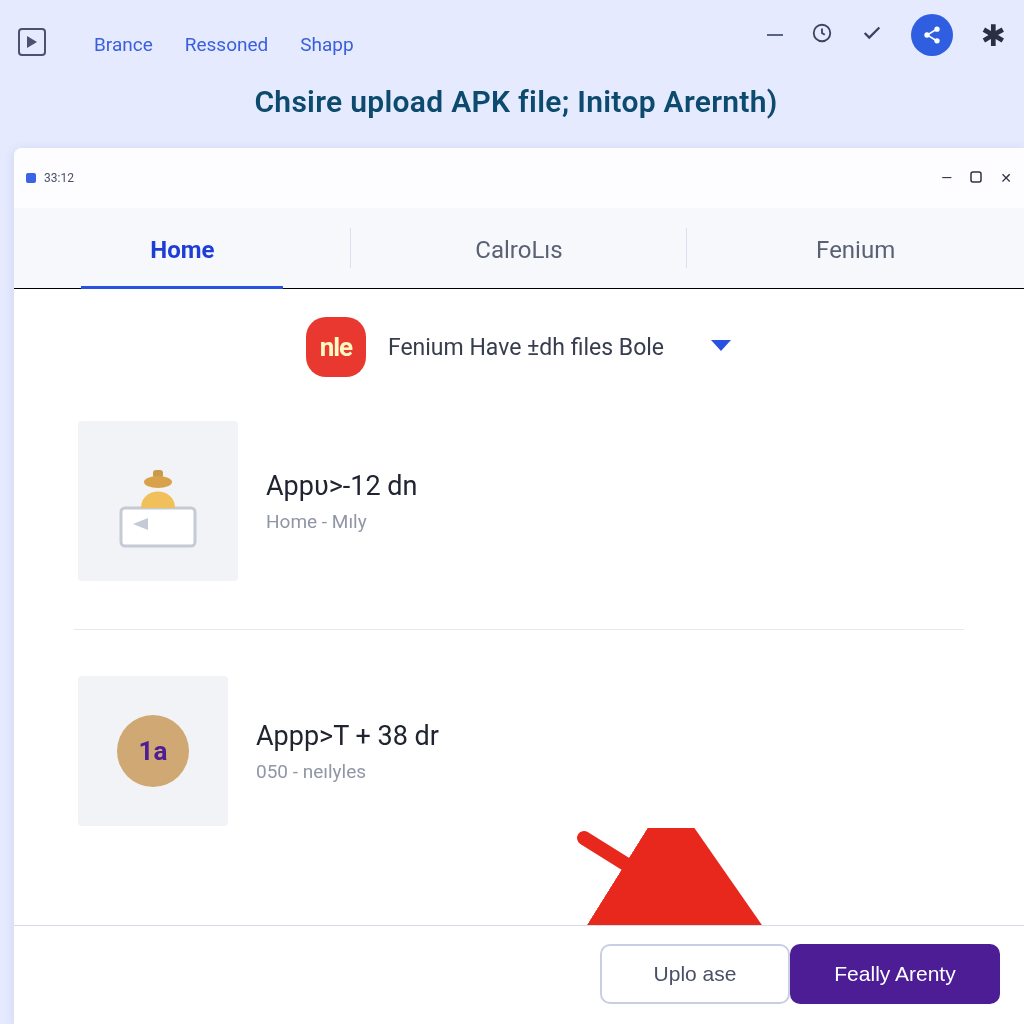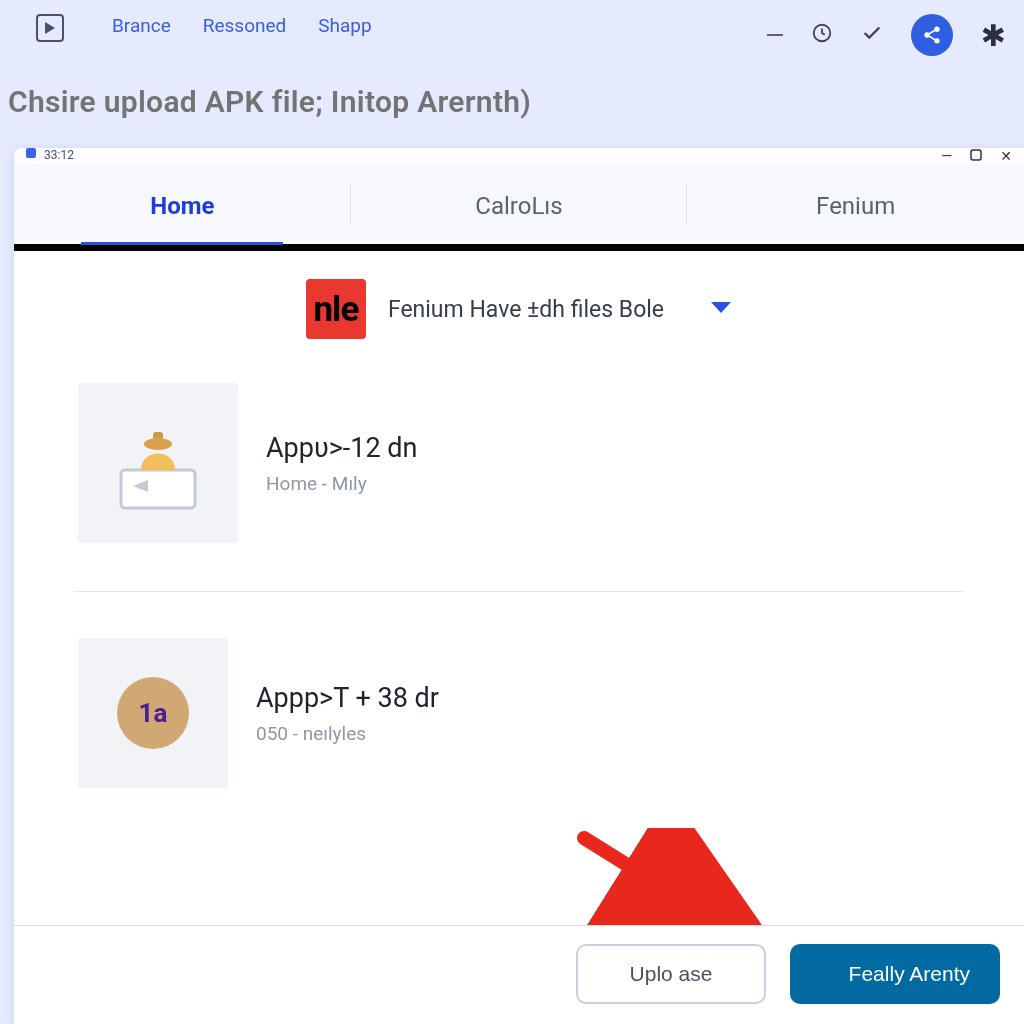--- a/index.html
+++ b/index.html
@@ -15,10 +15,9 @@
   
   .top-bar {
     display: flex;
-    align-items: flex-start;
+    align-items: flex-end;
     padding: 14px 18px 10px 18px;
     gap: 24px;
-    margin-left: 18px;
   }
   .play-box {
     width: 28px;

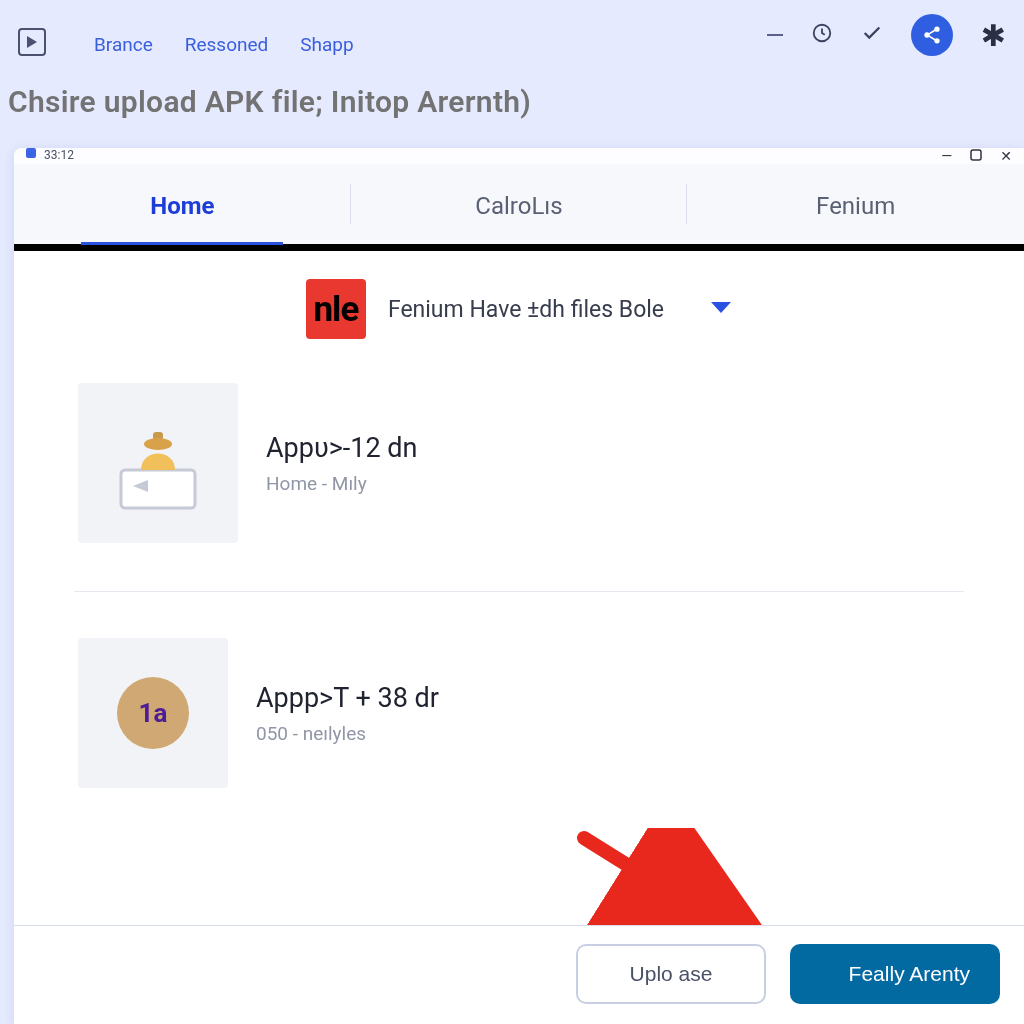--- a/index.html
+++ b/index.html
@@ -68,10 +68,10 @@
 
   
   .page-heading {
-    text-align: left;
+    text-align: center;
     font-size: 30px;
     font-weight: 600;
-    color: #737373;
+    color: #0c4a6e;
     margin: 18px 0 26px 8px;
     letter-spacing: 0.3px;
   }

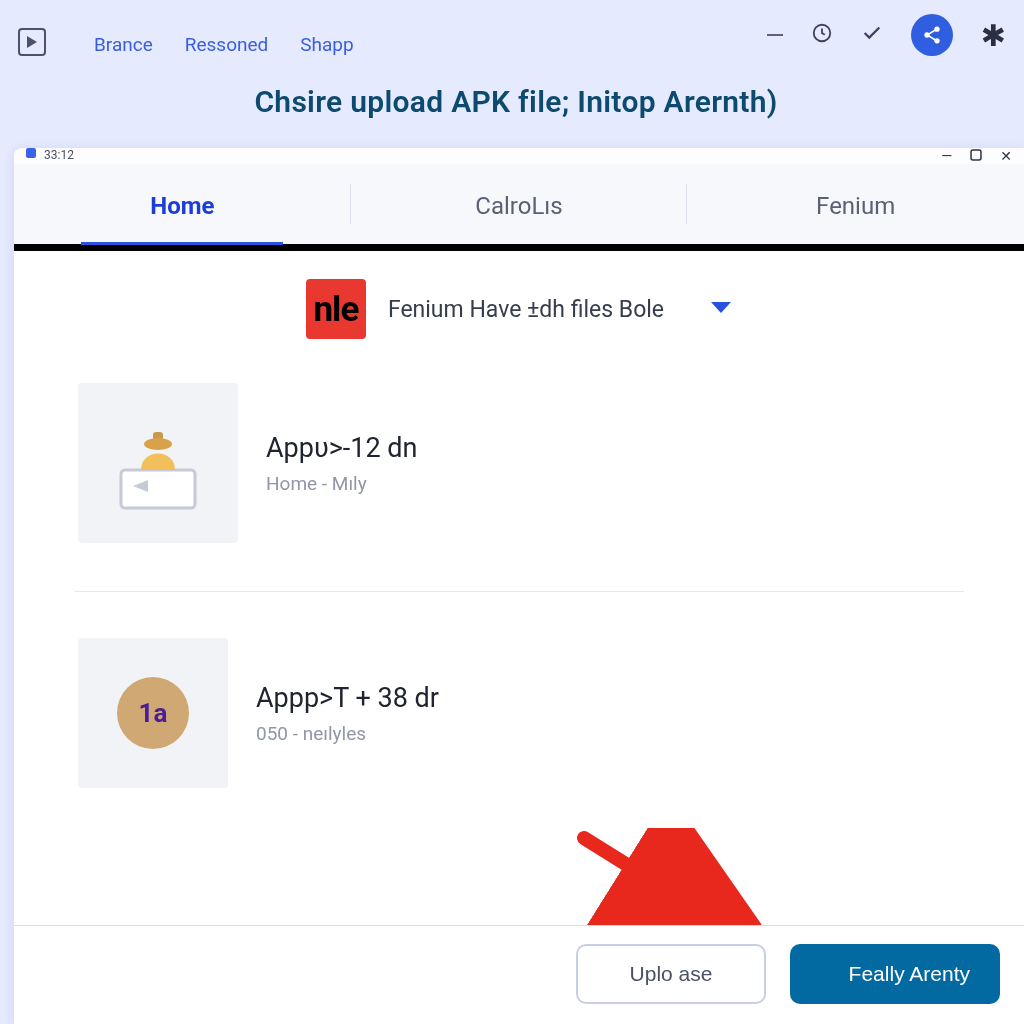--- a/index.html
+++ b/index.html
@@ -90,7 +90,8 @@
   }
   .title-bar {
     display: flex;
-    padding: 0 12px;
+    align-items: center;
+    padding: 22px 12px;
     font-size: 12px;
     color: #4a5066;
     background: #fdfdff;

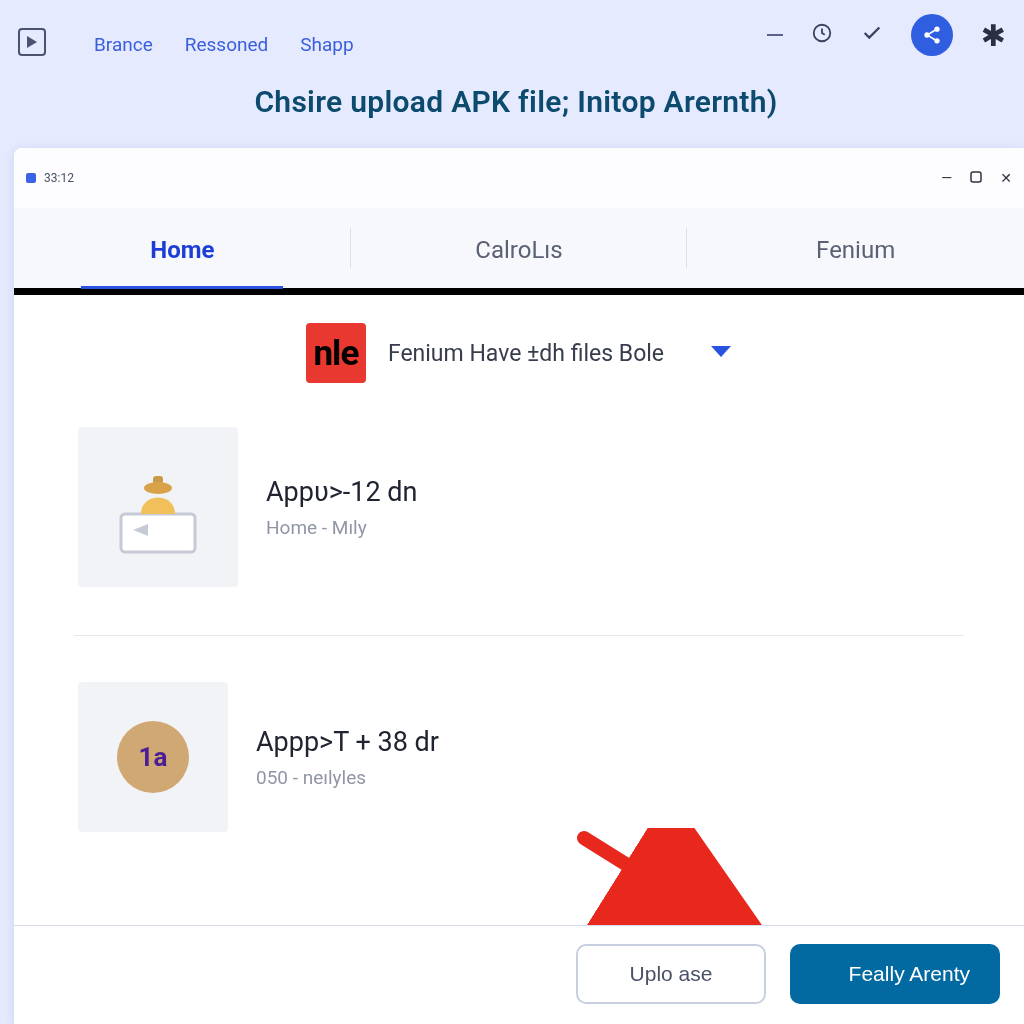--- a/index.html
+++ b/index.html
@@ -113,7 +113,7 @@
     display: flex;
     background: #f7f8fc;
     padding: 0 0 0 0;
-    border-bottom: 7px solid #000000;
+    border-bottom: 1px solid #000000;
   }
   .tab {
     flex: 1;

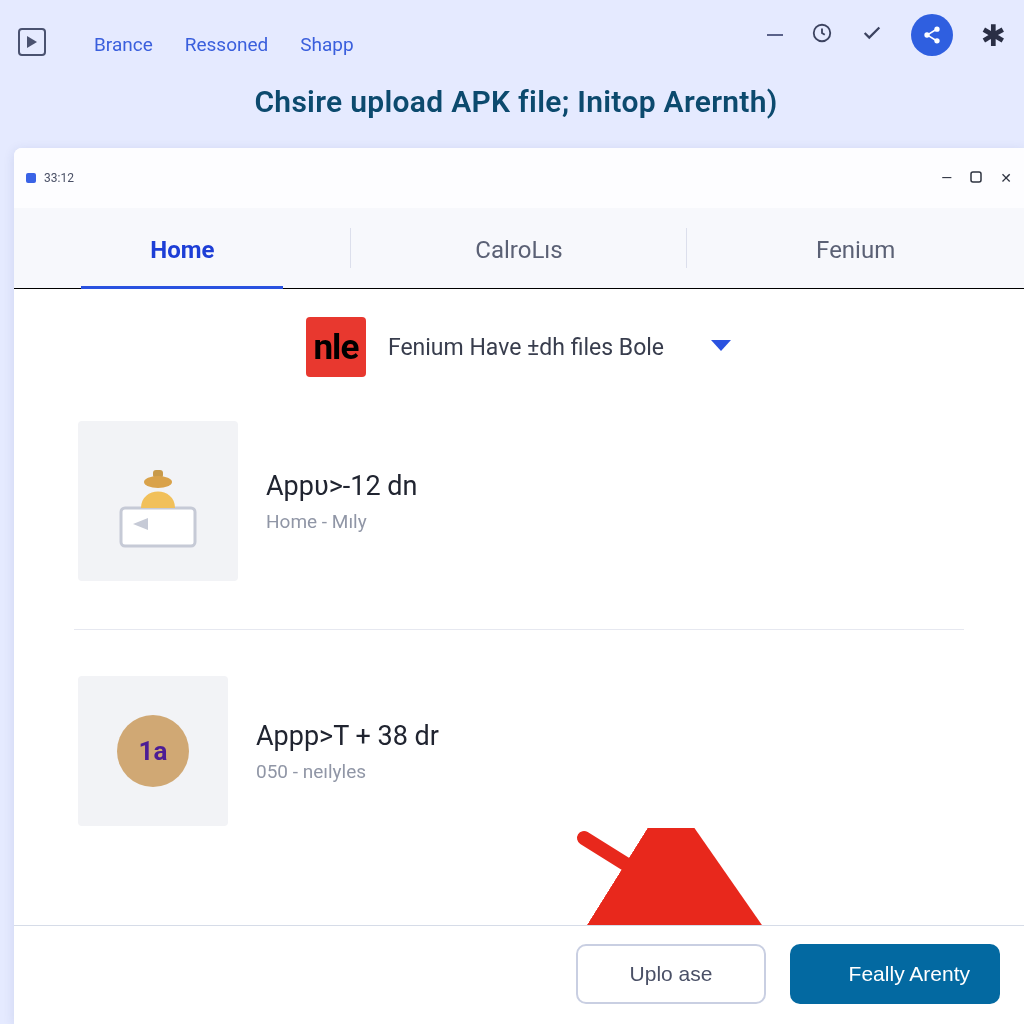--- a/index.html
+++ b/index.html
@@ -159,13 +159,13 @@
     width: 60px;
     height: 60px;
     background: #e8382f;
-    border-radius: 4px;
-    display: flex;
-    align-items: center;
-    justify-content: center;
-    color: #000000;
+    border-radius: 20px;
+    display: flex;
+    align-items: center;
+    justify-content: center;
+    color: #fef9c3;
     font-weight: 700;
-    font-size: 35px;
+    font-size: 26px;
     letter-spacing: -1px;
   }
   .dropdown-text {

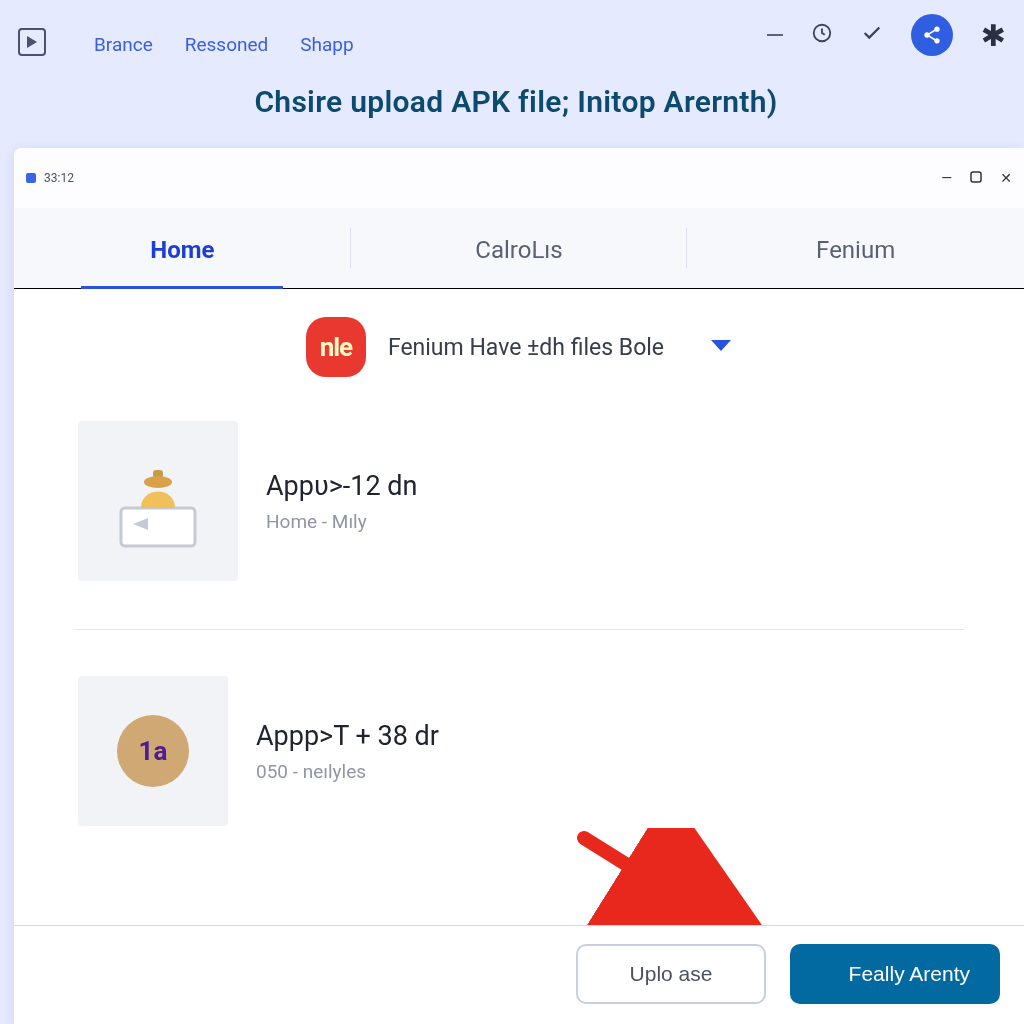--- a/index.html
+++ b/index.html
@@ -226,7 +226,6 @@
     padding: 18px 24px 20px 24px;
     display: flex;
     justify-content: flex-end;
-    gap: 24px;
   }
   .btn {
     padding: 16px 30px;

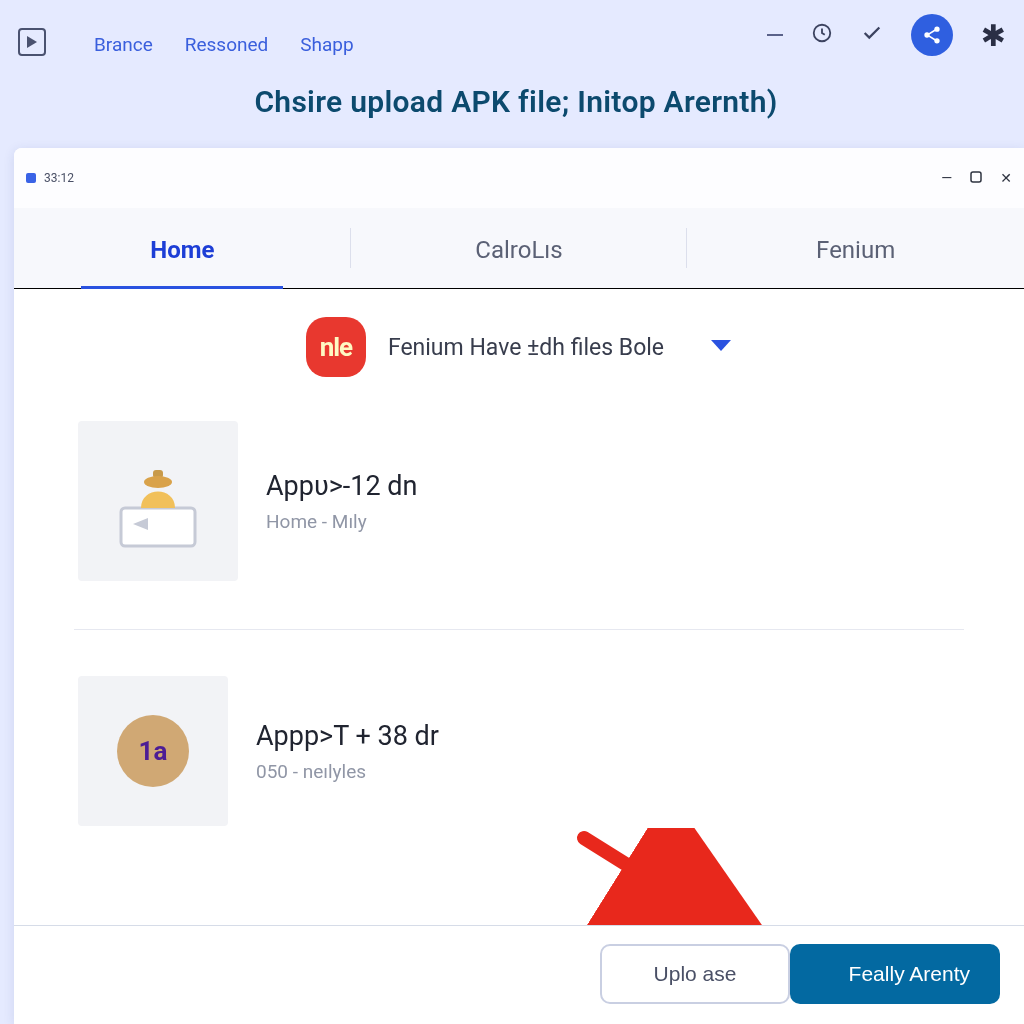--- a/index.html
+++ b/index.html
@@ -241,11 +241,10 @@
     min-width: 190px;
   }
   .btn-primary {
-    background: #0369a1;
+    background: #4c1d95;
     color: #ffffff;
     min-width: 210px;
     font-weight: 500;
-    text-align: right;
   }
 
   

